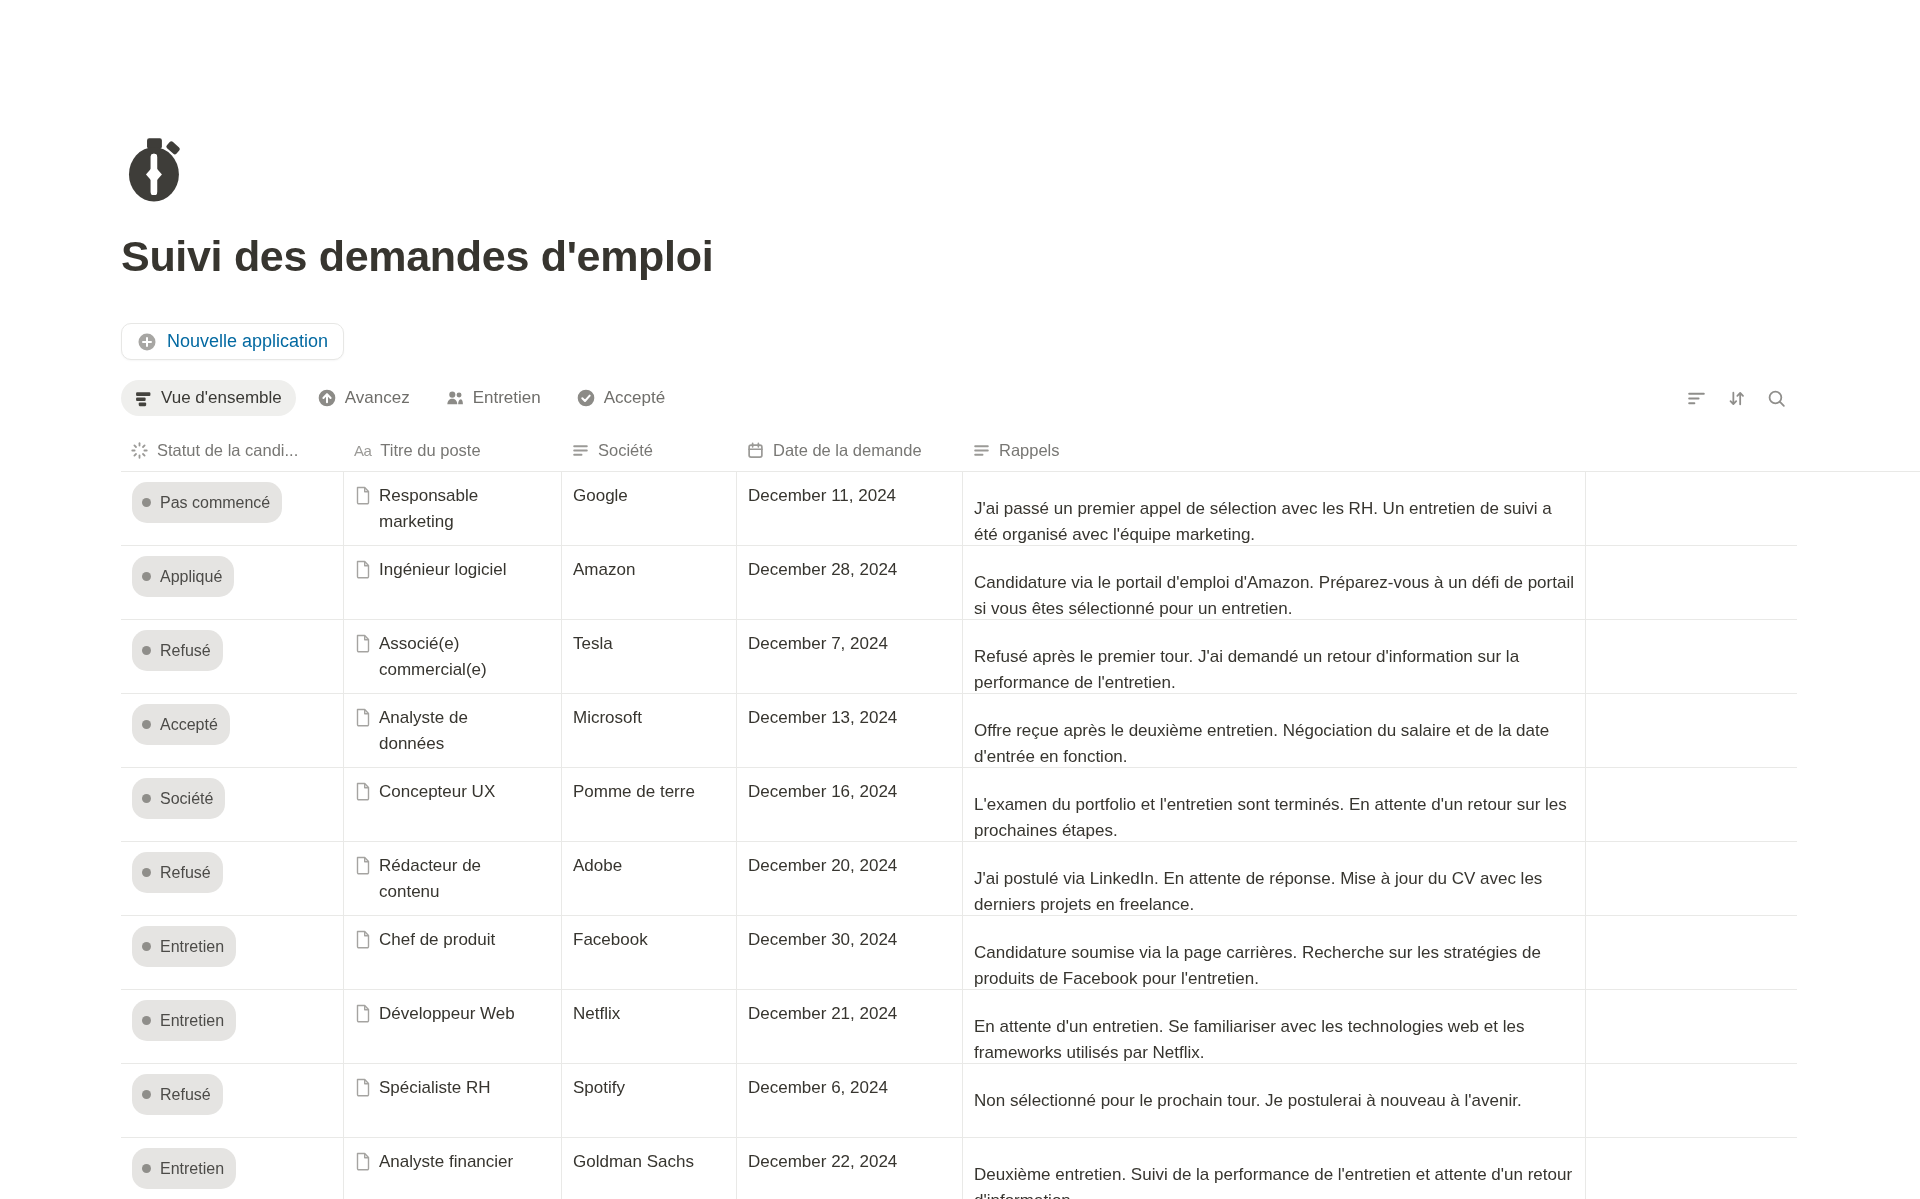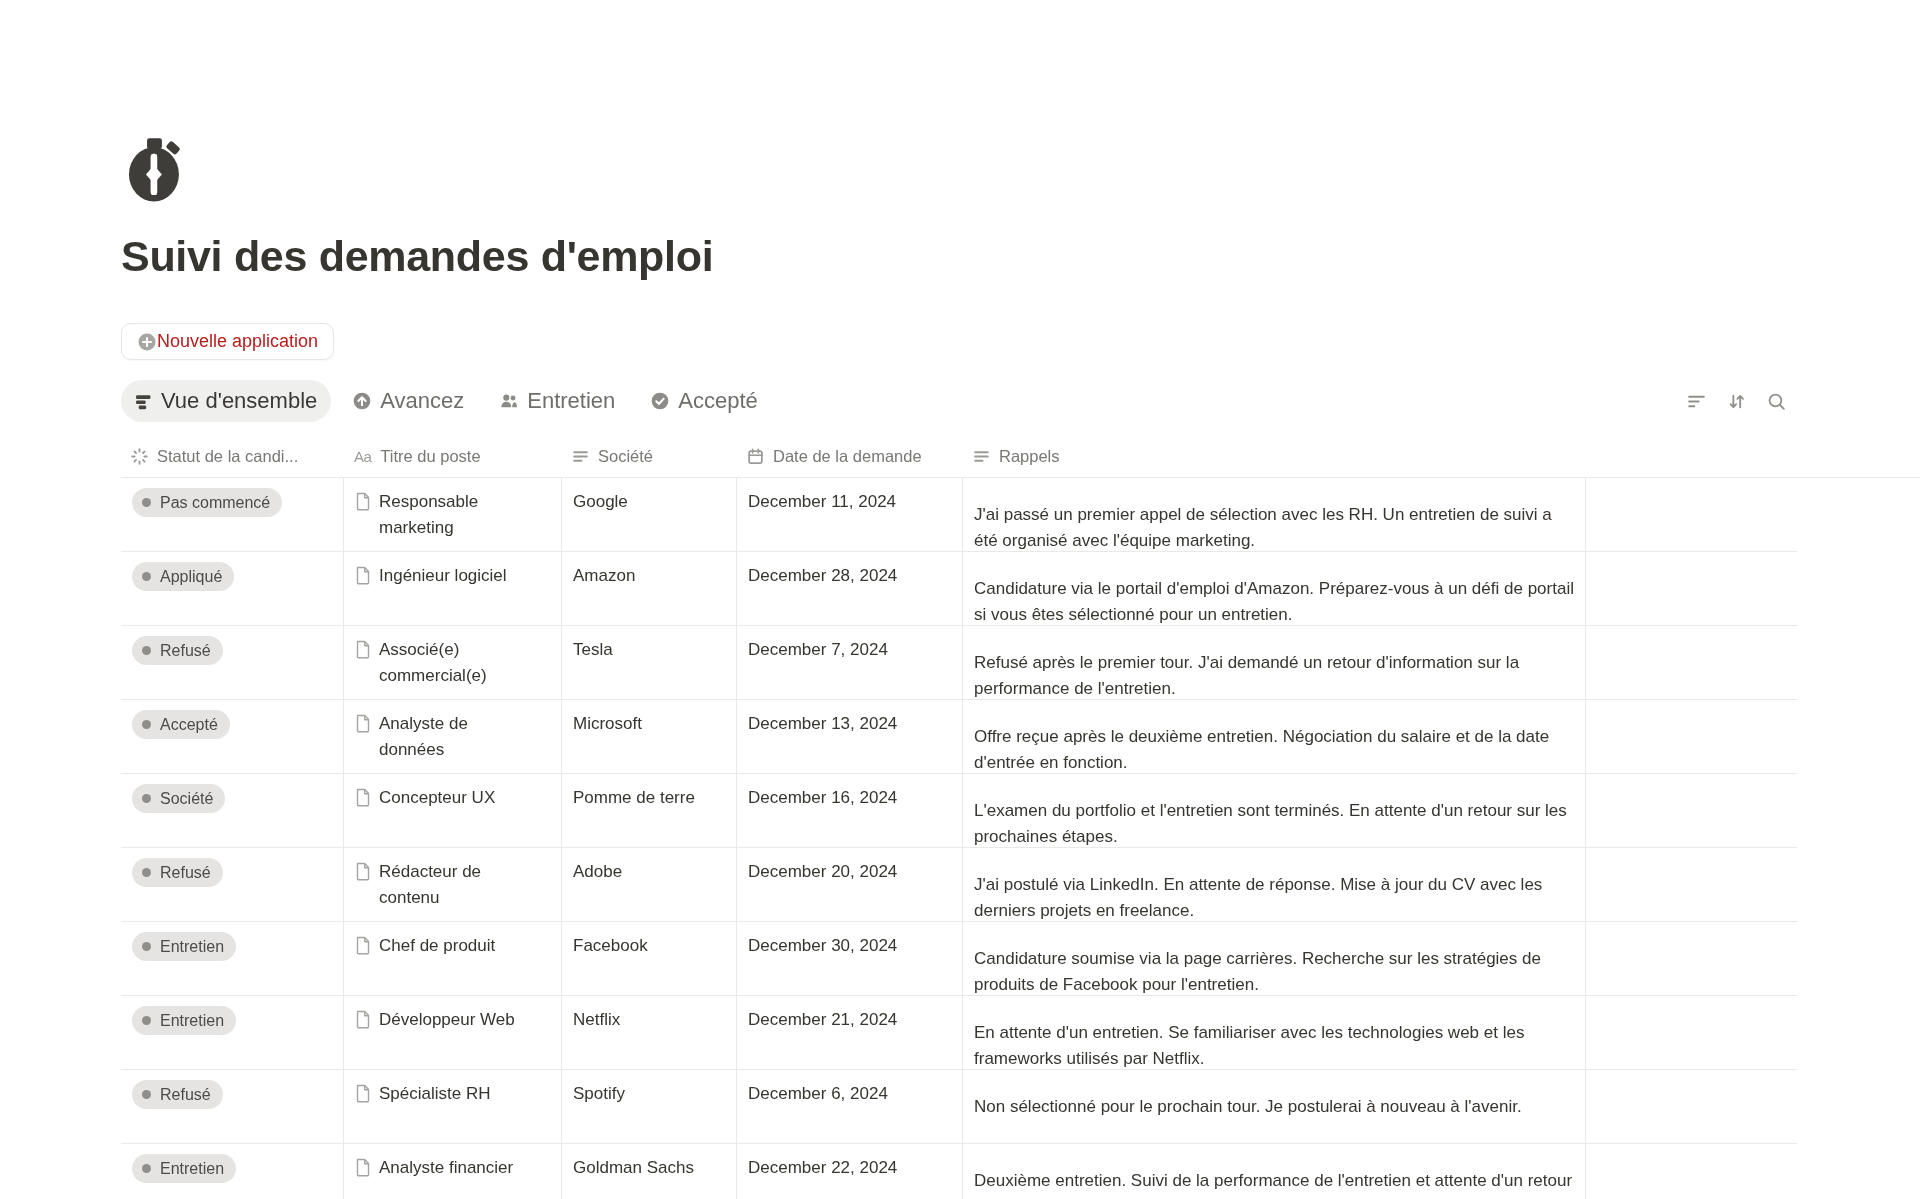--- a/index.html
+++ b/index.html
@@ -11,9 +11,9 @@
 
   .page-title { margin-top:30px; font-size:43px; font-weight:700; letter-spacing:-0.3px; color:#37352f; }
 
-  .new-app-btn { margin-top:42px; display:inline-flex; align-items:center; 
+  .new-app-btn { margin-top:42px; display:inline-flex; align-items:center; gap:10px;
     height:37px; padding:0 15px; border:1px solid #e7e7e5; border-radius:10px;
-    background:#fff; box-shadow:0 1px 2px rgba(15,15,15,0.04); color:#b91c1c;
+    background:#fff; box-shadow:0 1px 2px rgba(15,15,15,0.04); color:#0369a1;
     font-size:18px; cursor:pointer; }
 
   .toolbar-row { width:1676px; display:flex; align-items:center; margin-top:20px; }

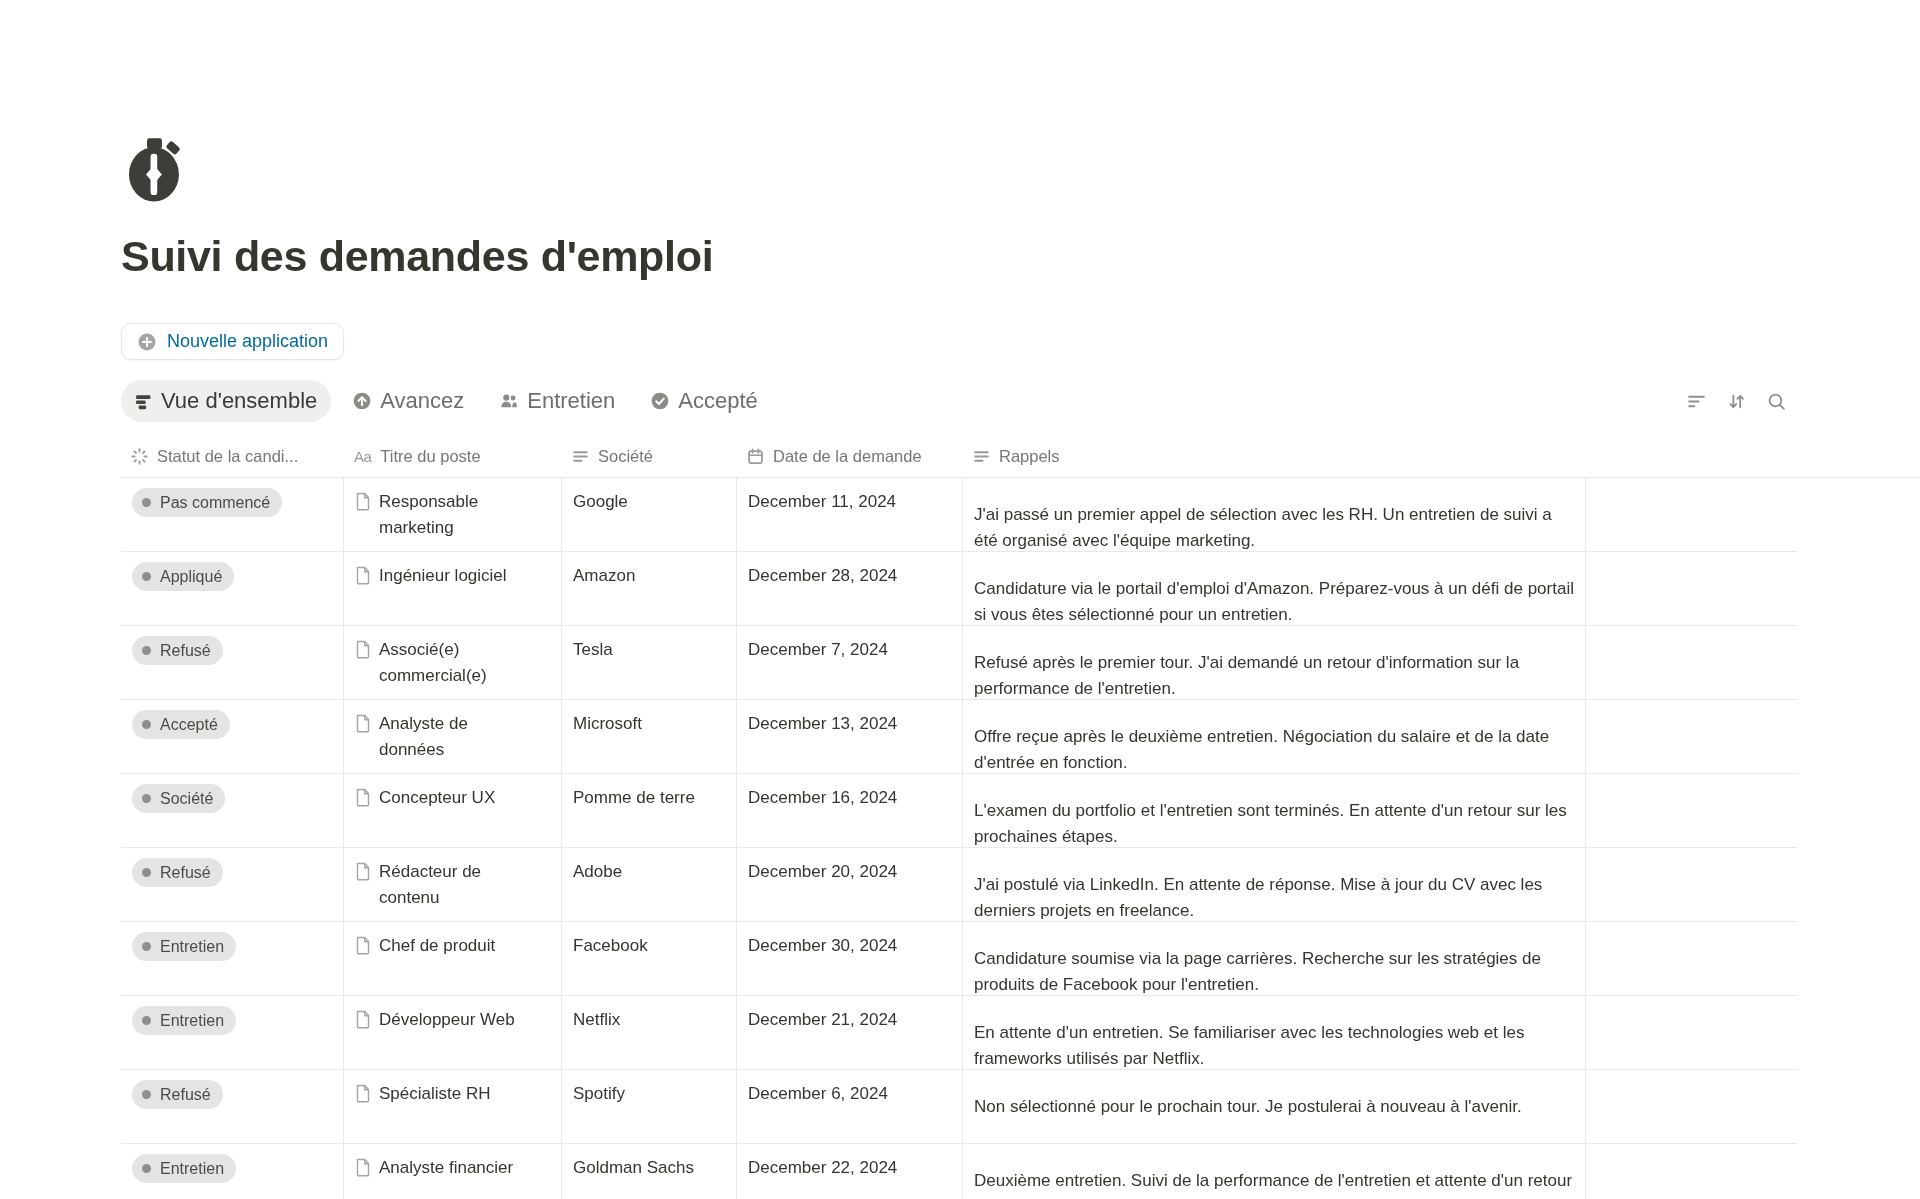--- a/index.html
+++ b/index.html
@@ -19,7 +19,7 @@
   .toolbar-row { width:1676px; display:flex; align-items:center; margin-top:20px; }
   .tabs { display:flex; align-items:center; gap:8px; }
   .tab { display:inline-flex; align-items:center; gap:9px; padding:8px 14px;
-    border-radius:22px; font-size:22px; color:#6f6e6a; cursor:pointer; white-space:nowrap; }
+    border-radius:22px; font-size:17px; color:#6f6e6a; cursor:pointer; white-space:nowrap; }
   .tab svg { fill:#8c8b87; }
   .tab.active { background:#efefed; color:#3a3935; font-weight:500; }
   .tab.active svg { fill:#44433e; }

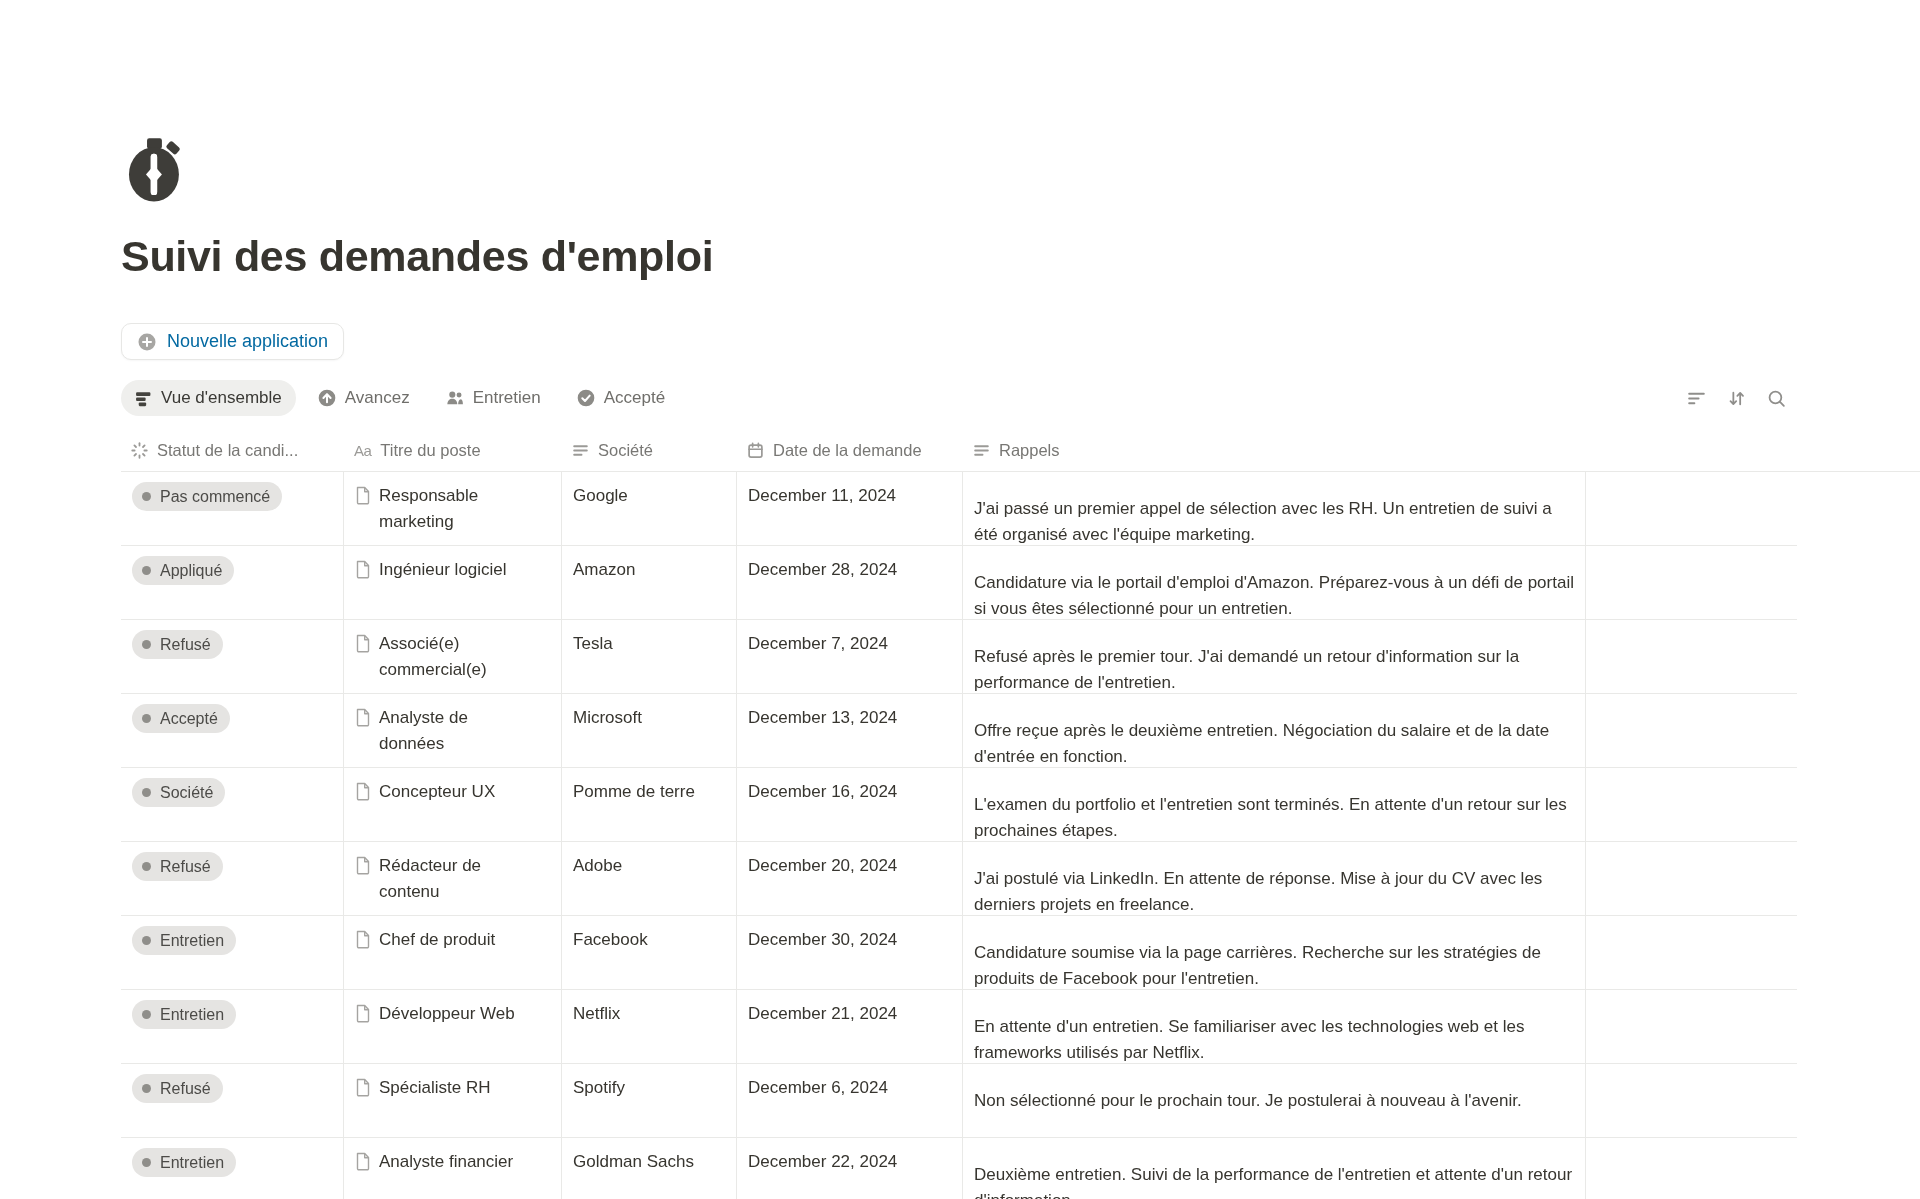--- a/index.html
+++ b/index.html
@@ -43,7 +43,7 @@
   .cell:nth-child(6) { border-right:none; }
 
   .cell-status { padding-top:10px; }
-  .badge { display:inline-flex; align-items:center; gap:9px; height:29px; padding:0 12px 0 10px;
+  .badge { display:inline-flex; align-items:center; gap:9px; height:41px; padding:0 12px 0 10px;
     background:#e5e4e2; border-radius:15px; font-size:16px; color:#4c4b48; white-space:nowrap; }
   .badge .dot { width:9px; height:9px; border-radius:50%; background:#8f8e8a; flex:0 0 auto; }
 

